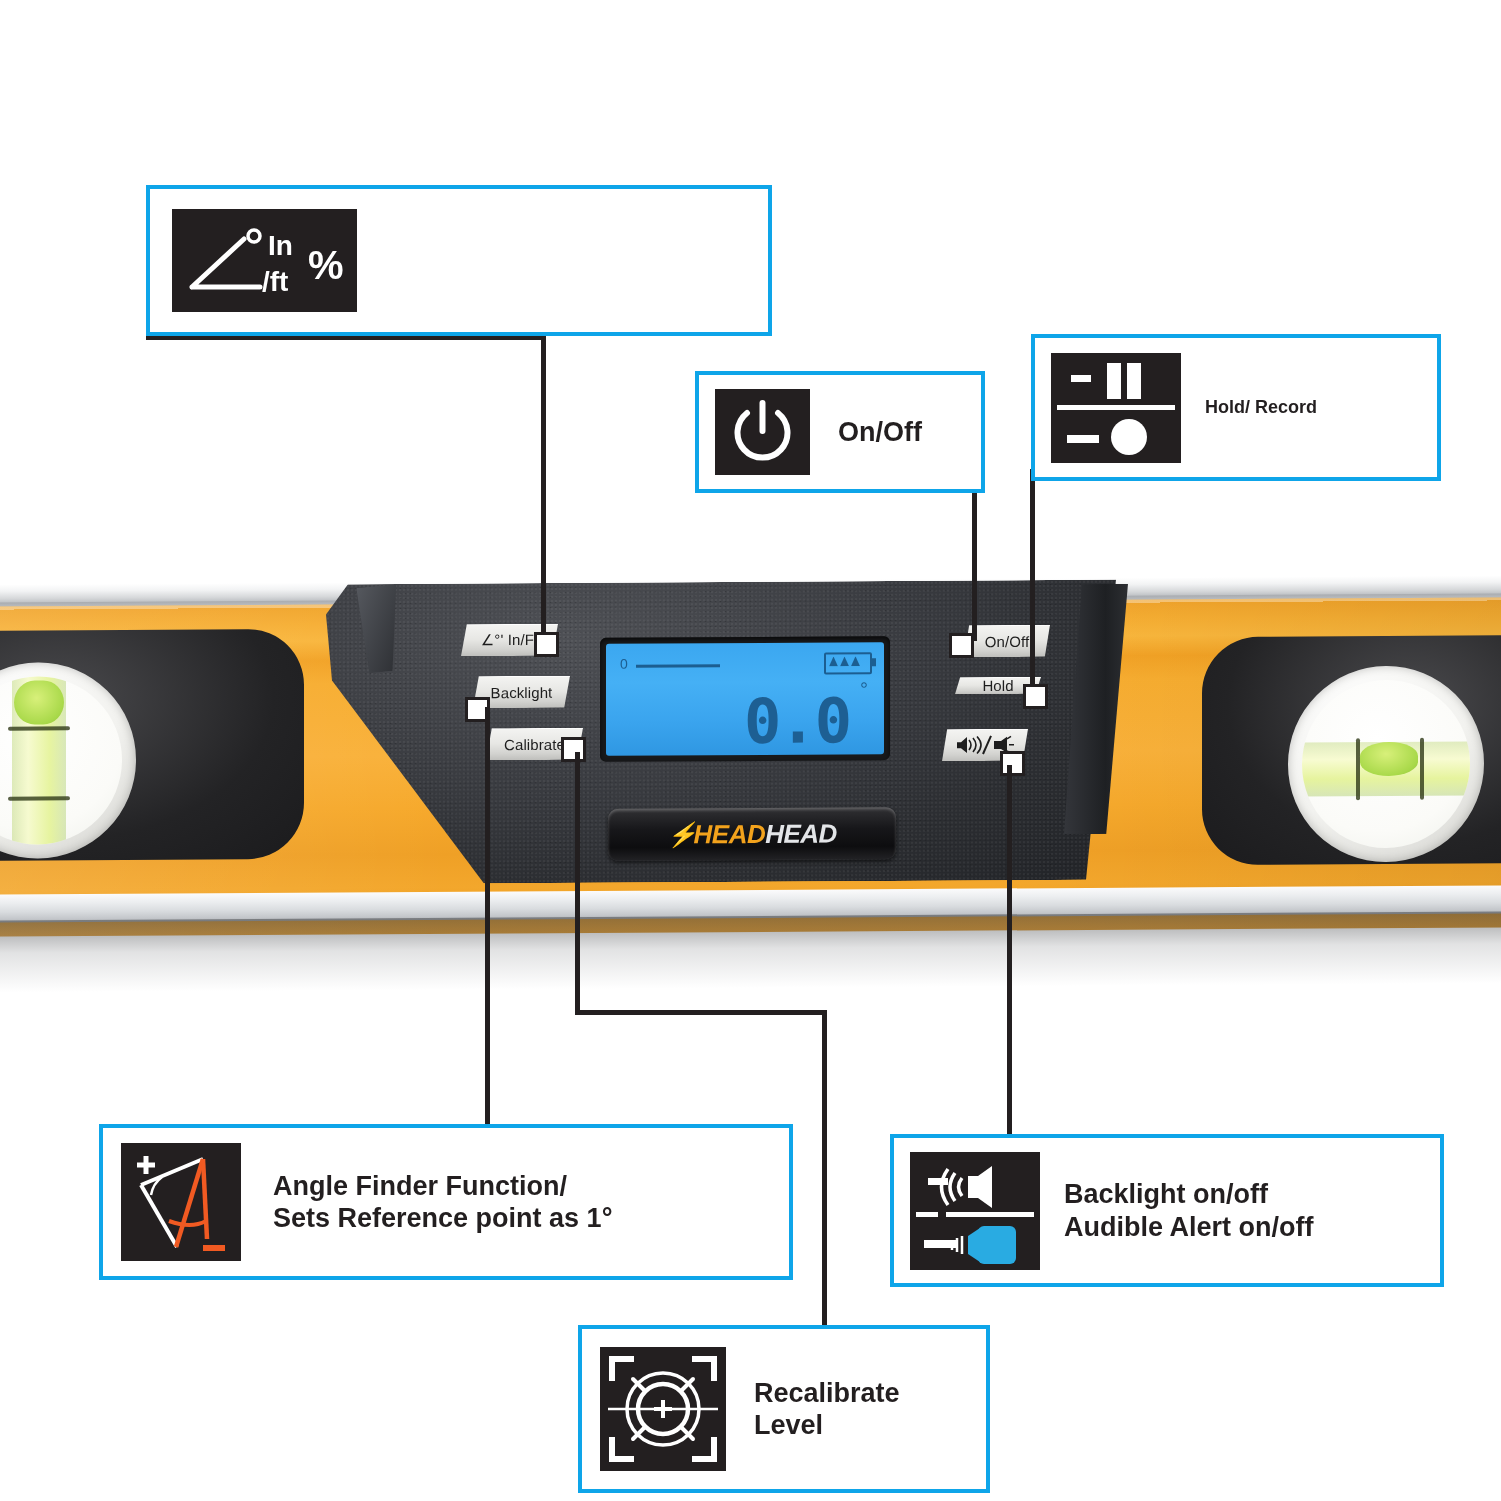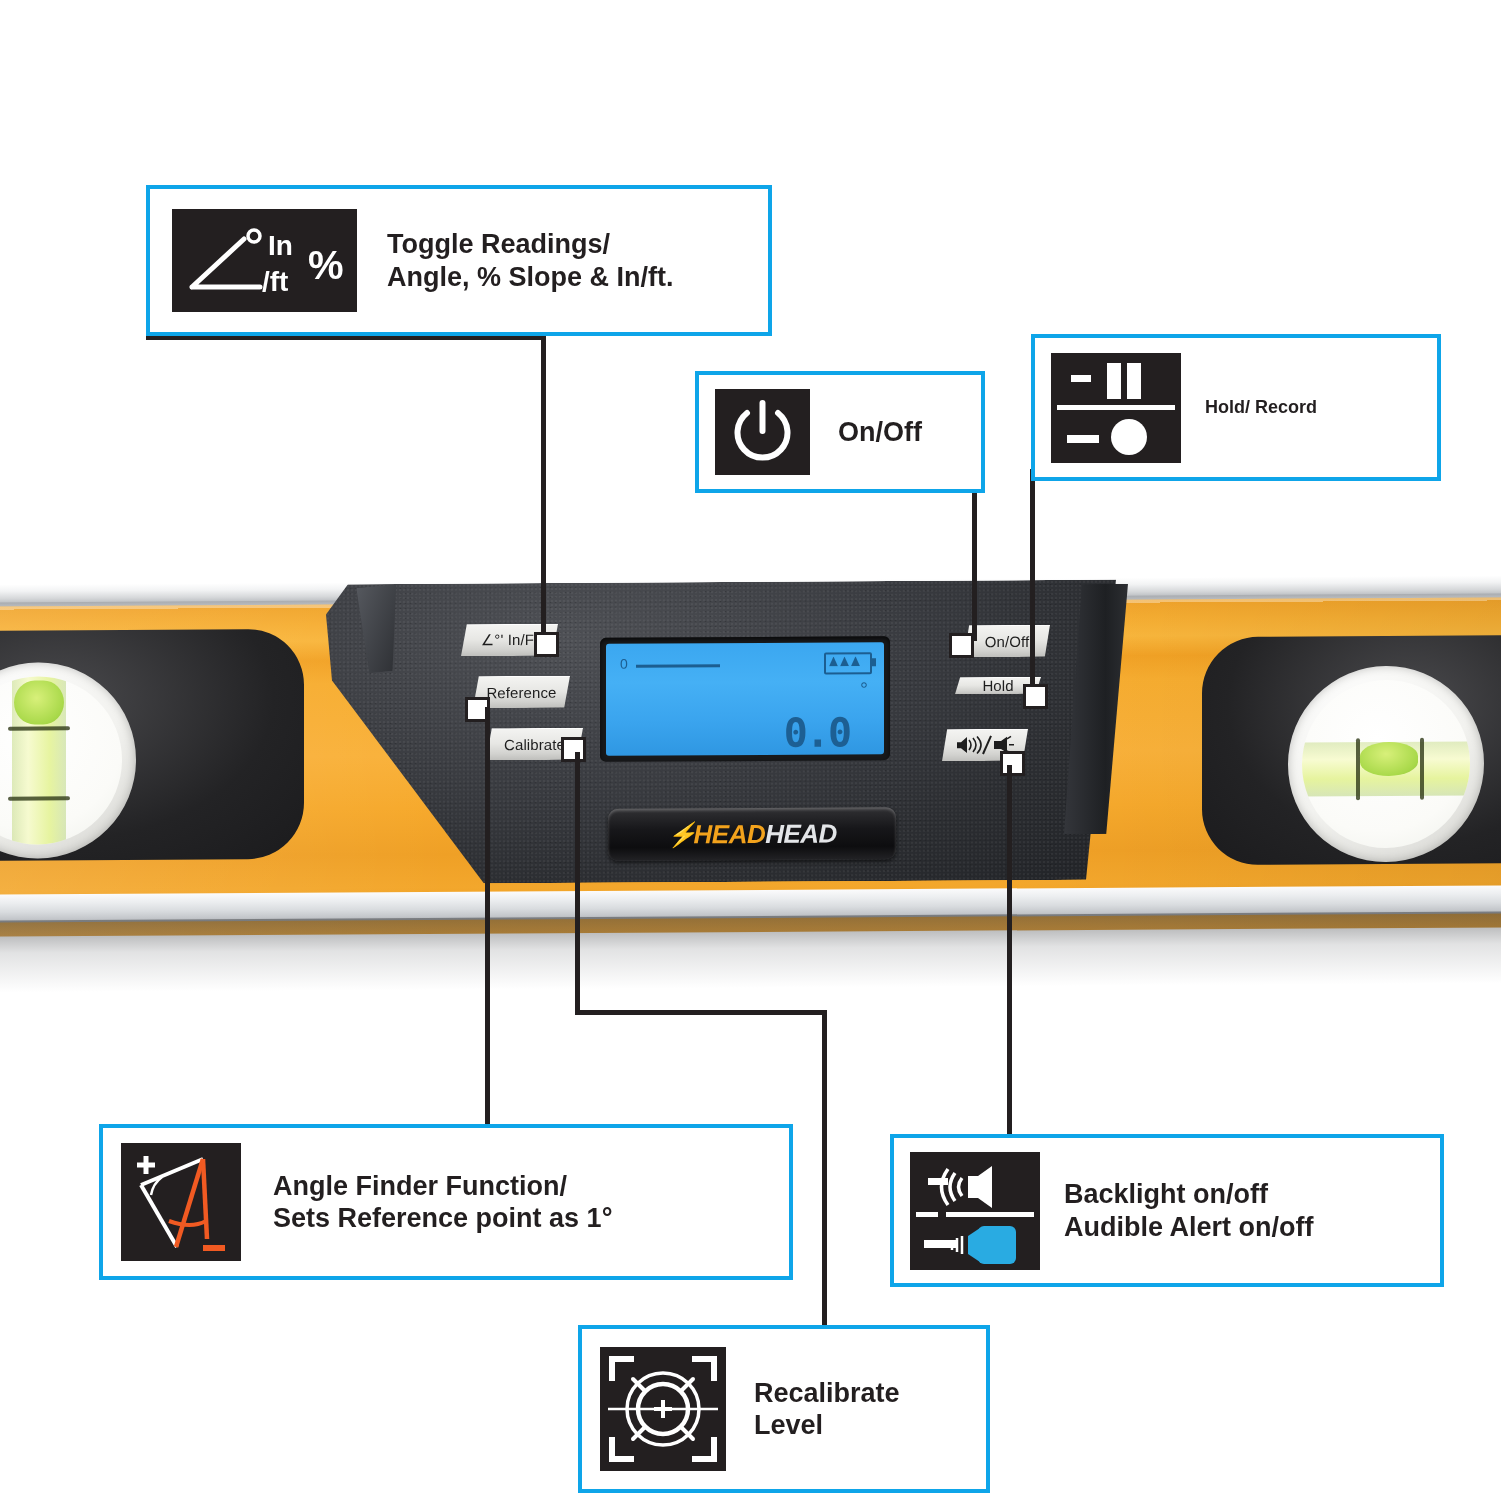--- a/index.html
+++ b/index.html
@@ -337,10 +337,6 @@
         <text x="90" y="82" fill="#fff" font-family="Liberation Sans, sans-serif" font-size="28" font-weight="bold">/ft</text>
         <text x="136" y="70" fill="#fff" font-family="Liberation Sans, sans-serif" font-size="40" font-weight="bold">%</text>
       </svg>
-    </div>
-    <div class="co-text">
-      <div>Toggle Readings/</div>
-      <div>Angle, % Slope &amp; In/ft.</div>
     </div>
   </div>
 

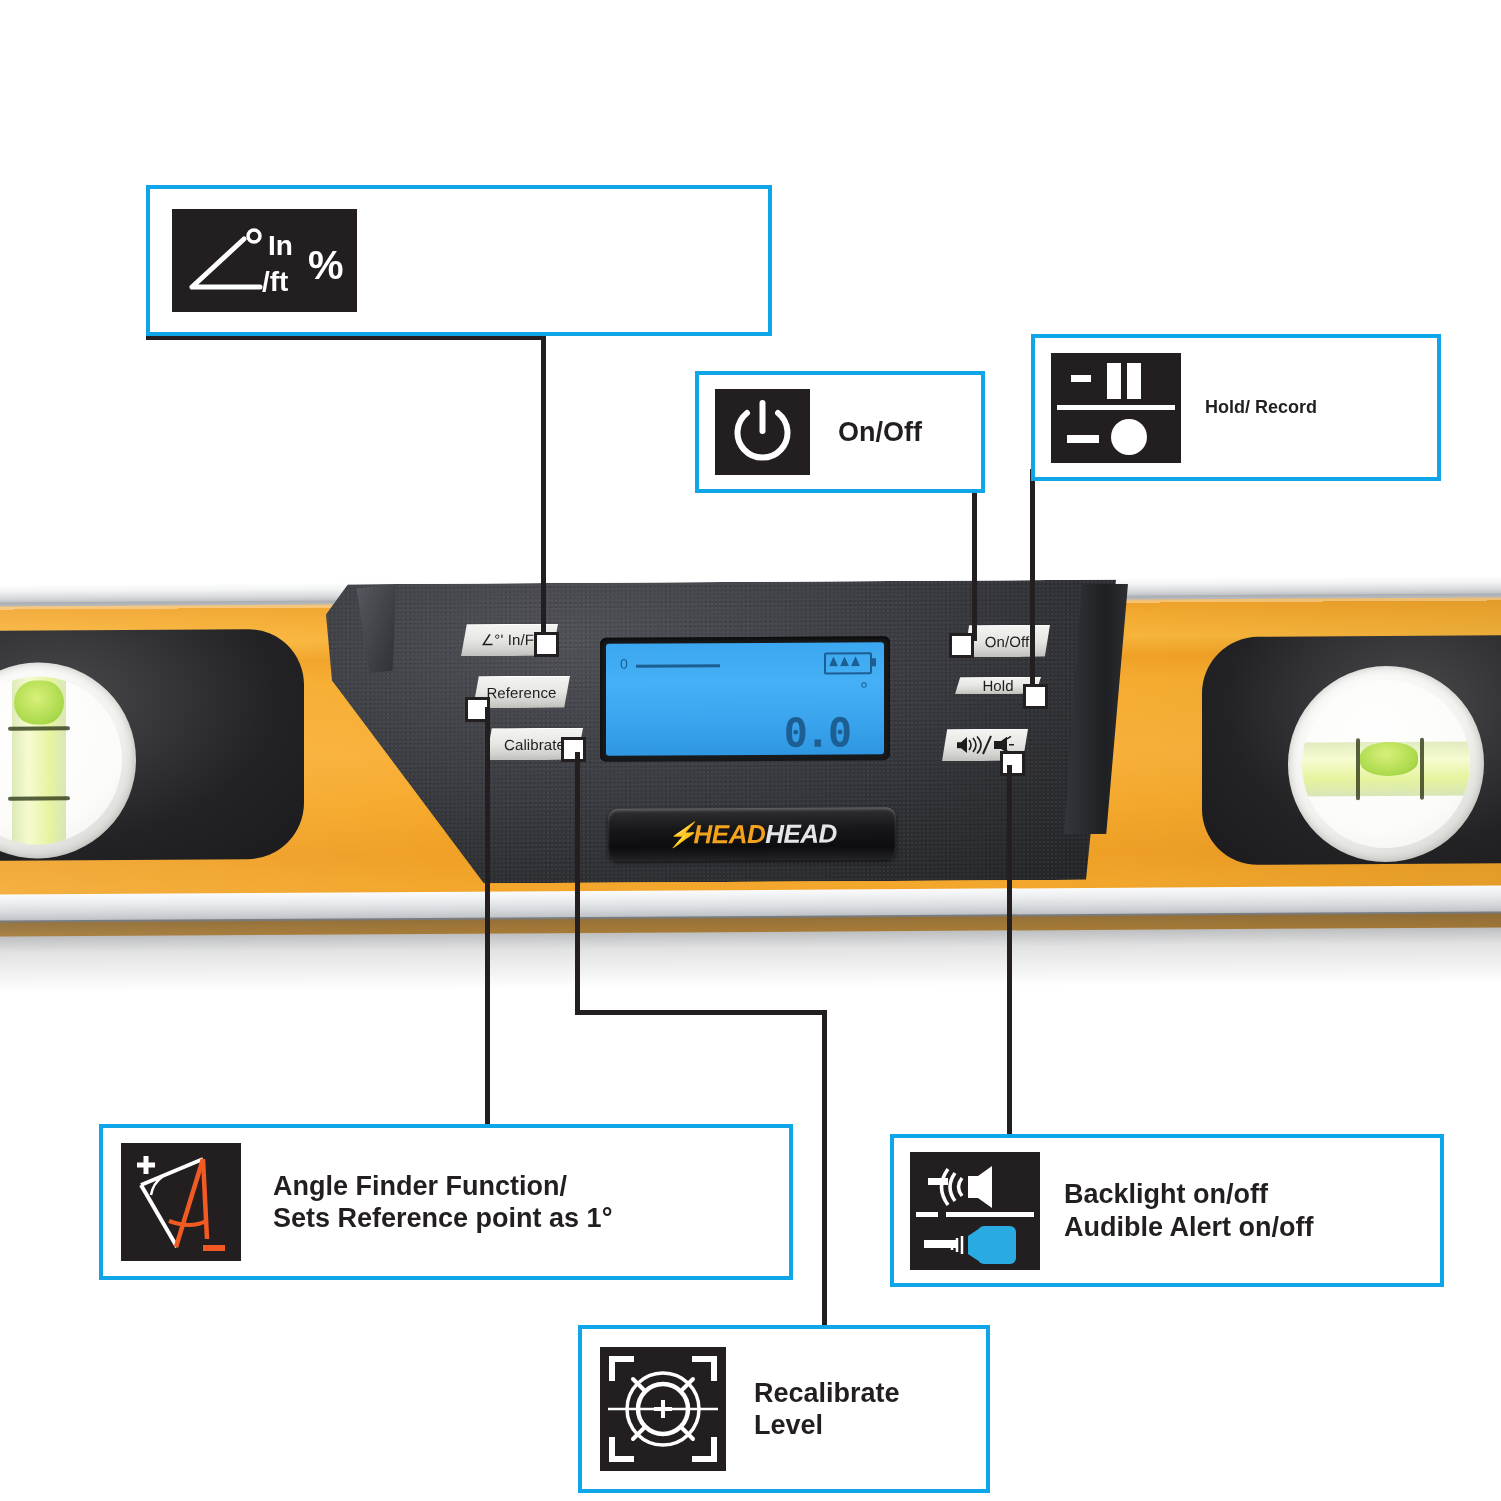--- a/index.html
+++ b/index.html
@@ -263,7 +263,7 @@
   </div>
 
   <div class="key kleft" id="key-angle">∠°' In/Ft</div>
-  <div class="key kleft" id="key-ref">Reference</div>
+  <div class="key kleft" id="key-ref">Backlight</div>
   <div class="key kleft" id="key-cal">Calibrate</div>
   <div class="key kright" id="key-onoff">On/Off</div>
   <div class="key kright" id="key-hold">Hold</div>

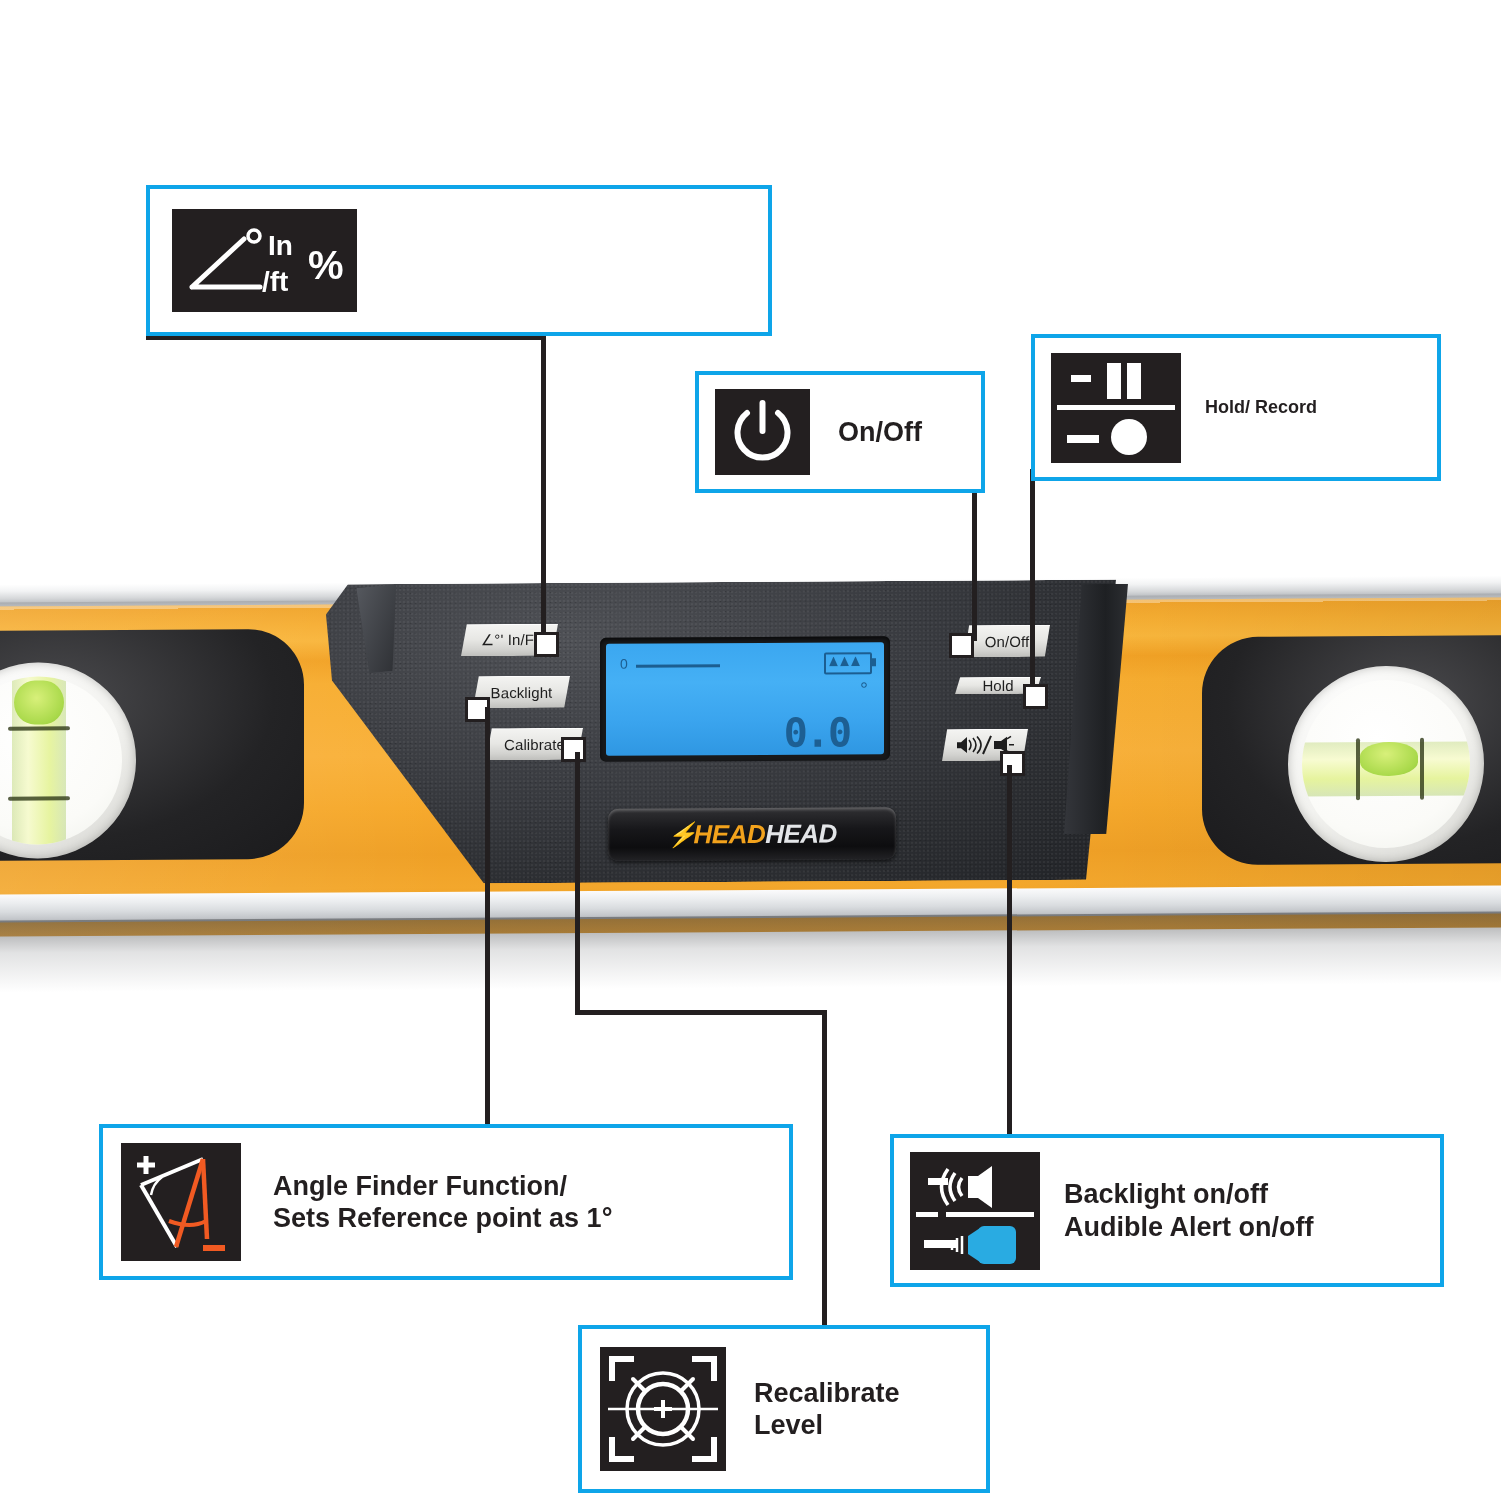--- a/index.html
+++ b/index.html
@@ -165,7 +165,7 @@
   .lcd-val{
     position:absolute;right:34px;bottom:2px;
     font-family:"DejaVu Sans Mono", monospace;
-    font-size:40px;font-weight:bold;color:#1d5f93;
+    font-size:62px;font-weight:bold;color:#1d5f93;
     letter-spacing:-2px;line-height:1;
   }
   .lcd-deg{position:absolute;right:16px;top:36px;font-size:20px;color:#1d5f93;}

